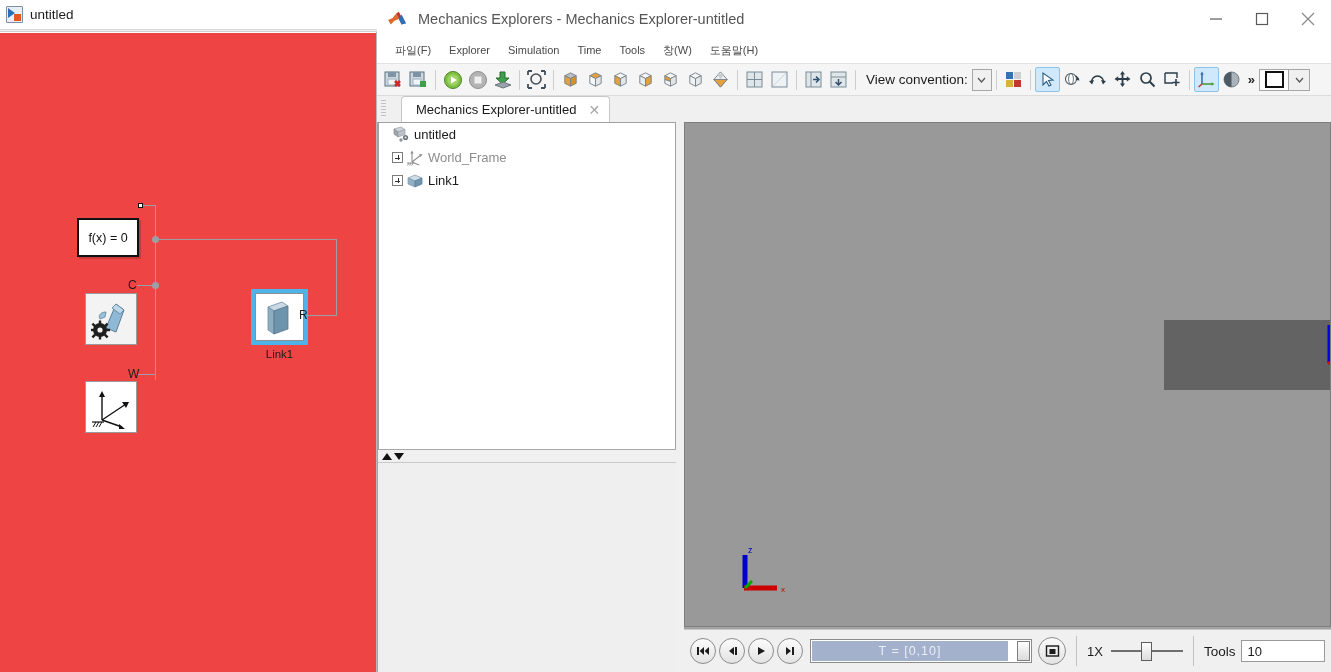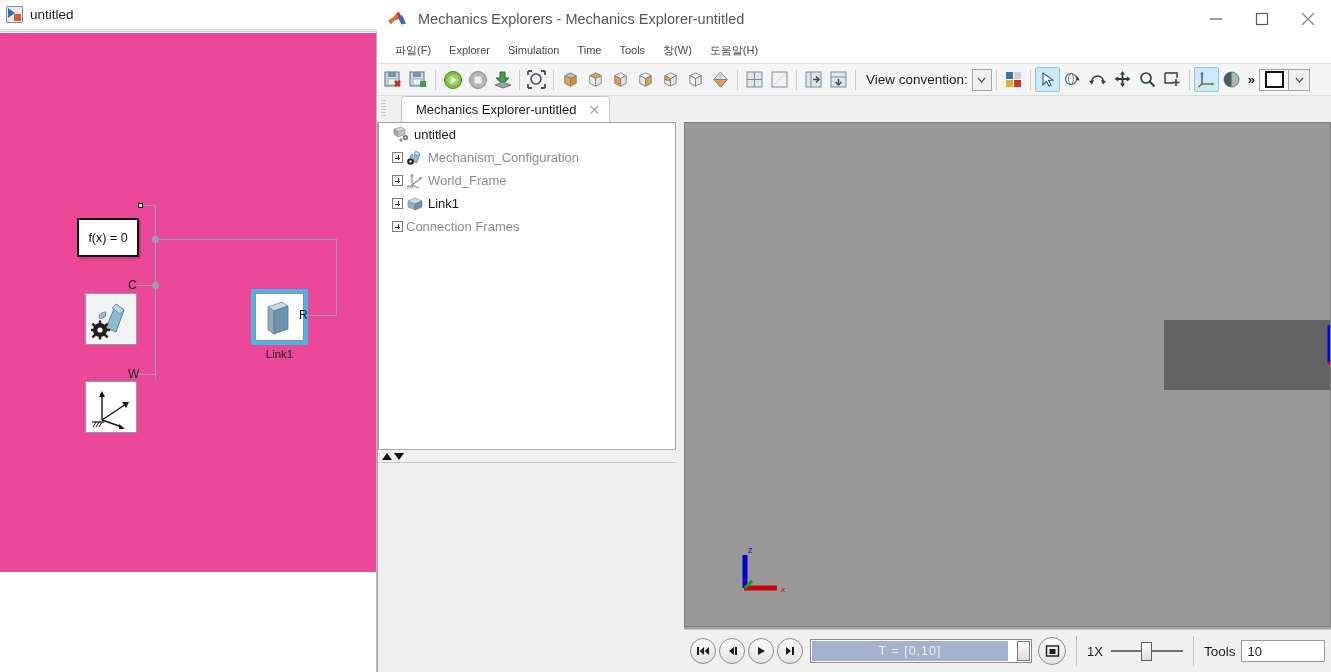--- a/index.html
+++ b/index.html
@@ -657,20 +657,6 @@
         <span class="tree-text">untitled</span>
       </div>
 
-      <div class="tree-row">
-        <span class="tree-indent"></span>
-        <span class="expander"></span>
-        <span class="tree-icon">
-          <svg width="18" height="17" viewBox="0 0 18 17">
-            <path d="M10 2 L14 5 L10.5 14 L6.5 12 Z" fill="#8fb8d4" stroke="#5b7f99" stroke-width="0.7"></path>
-            <path d="M10 2 L14 5 L12 7 L8 4.5 Z" fill="#c2dbea" stroke="#5b7f99" stroke-width="0.6"></path>
-            <path d="M7 5.5 C4 5.5 3.5 8 4.5 9 L7 8 Z" fill="#9cc0d8" stroke="#5b7f99" stroke-width="0.6"></path>
-            <circle cx="4.5" cy="12.5" r="3.3" fill="#1e1e1e"></circle>
-            <circle cx="4.5" cy="12.5" r="1.2" fill="#f3f3f3"></circle>
-          </svg>
-        </span>
-        <span class="tree-text dim">Mechanism_Configuration</span>
-      </div>
 
       <div class="tree-row">
         <span class="tree-indent"></span>

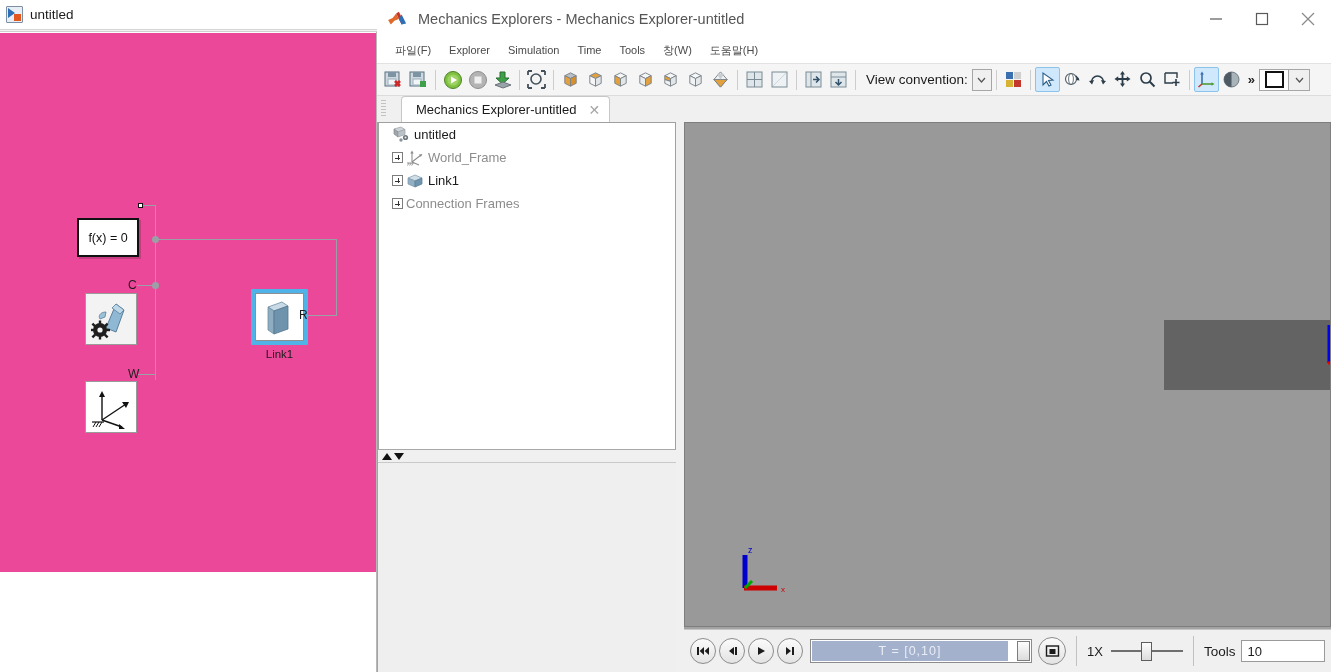--- a/index.html
+++ b/index.html
@@ -694,11 +694,6 @@
         <span class="tree-text">Link1</span>
       </div>
 
-      <div class="tree-row">
-        <span class="tree-indent"></span>
-        <span class="expander"></span>
-        <span class="tree-text dim">Connection Frames</span>
-      </div>
     </div>
 
     <div style="position:absolute; left:299px; top:126px; width:8px; height:24px;">

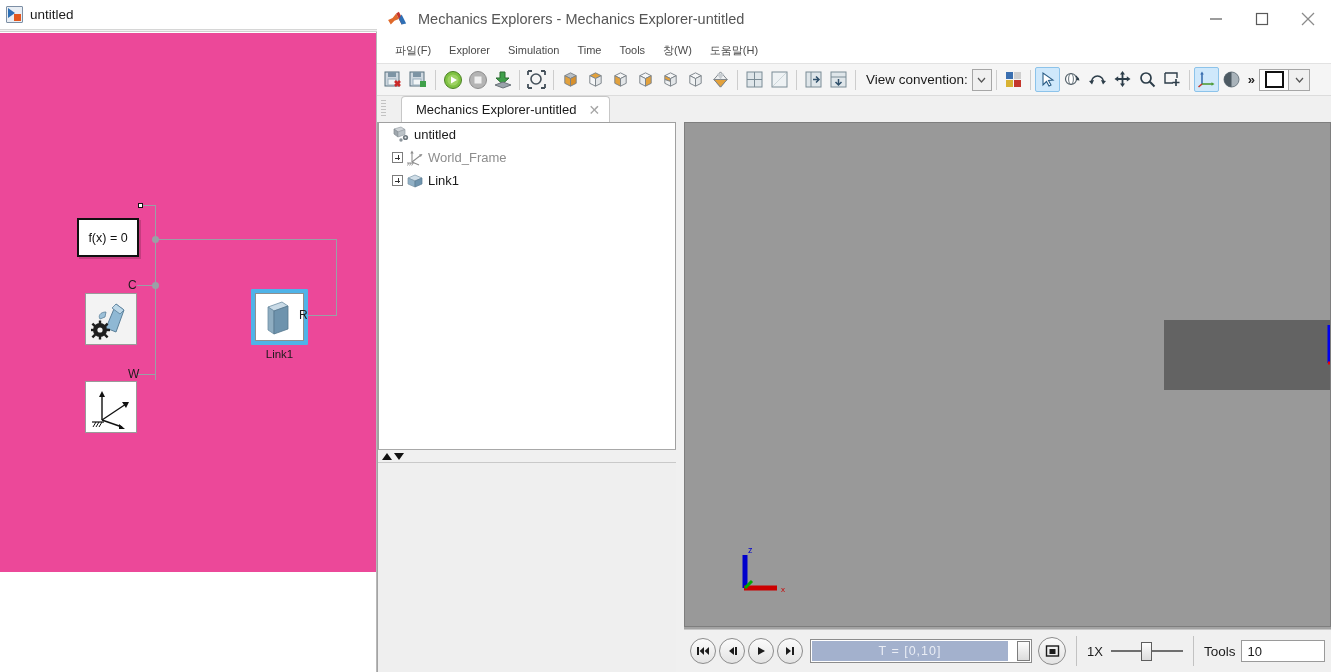--- a/index.html
+++ b/index.html
@@ -46,8 +46,8 @@
     box-sizing: border-box;
   }
   .sl-canvas {
-    position: absolute; left: 0; top: 33px; width: 376px; height: 539px;
-    background: #ec4899; overflow: hidden;
+    position: absolute; left: 0; top: 33px; width: 376px; height: 639px;
+    background: #ef4444; overflow: hidden;
   }
 
   

